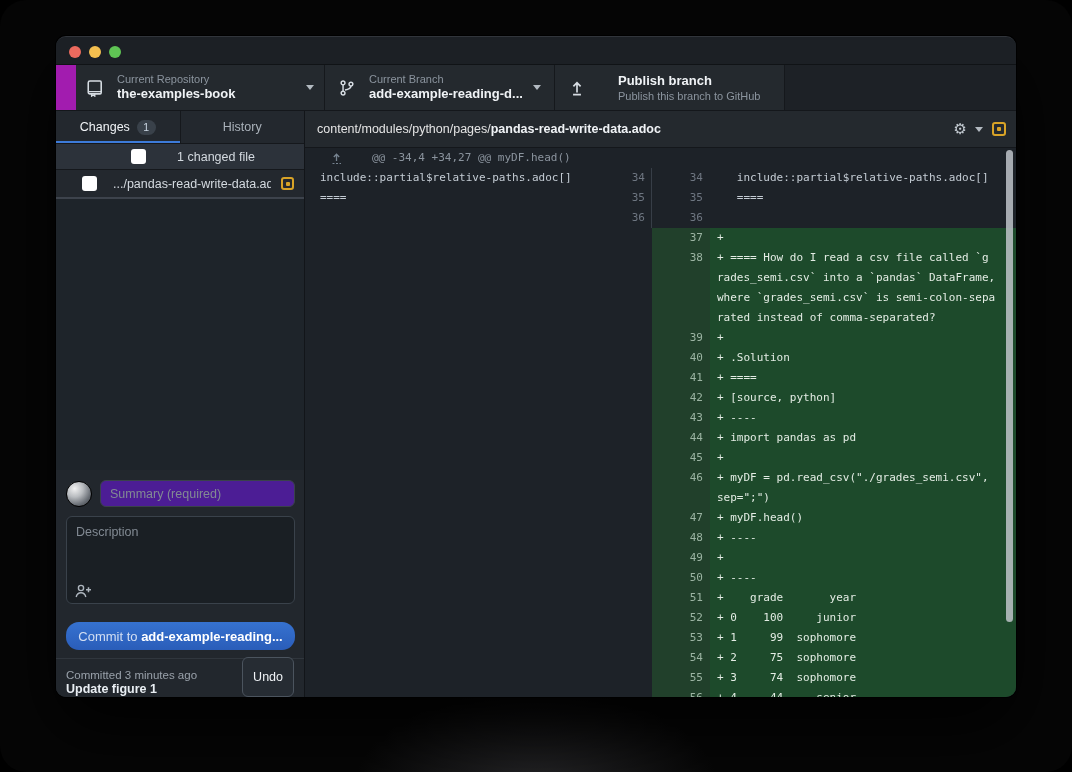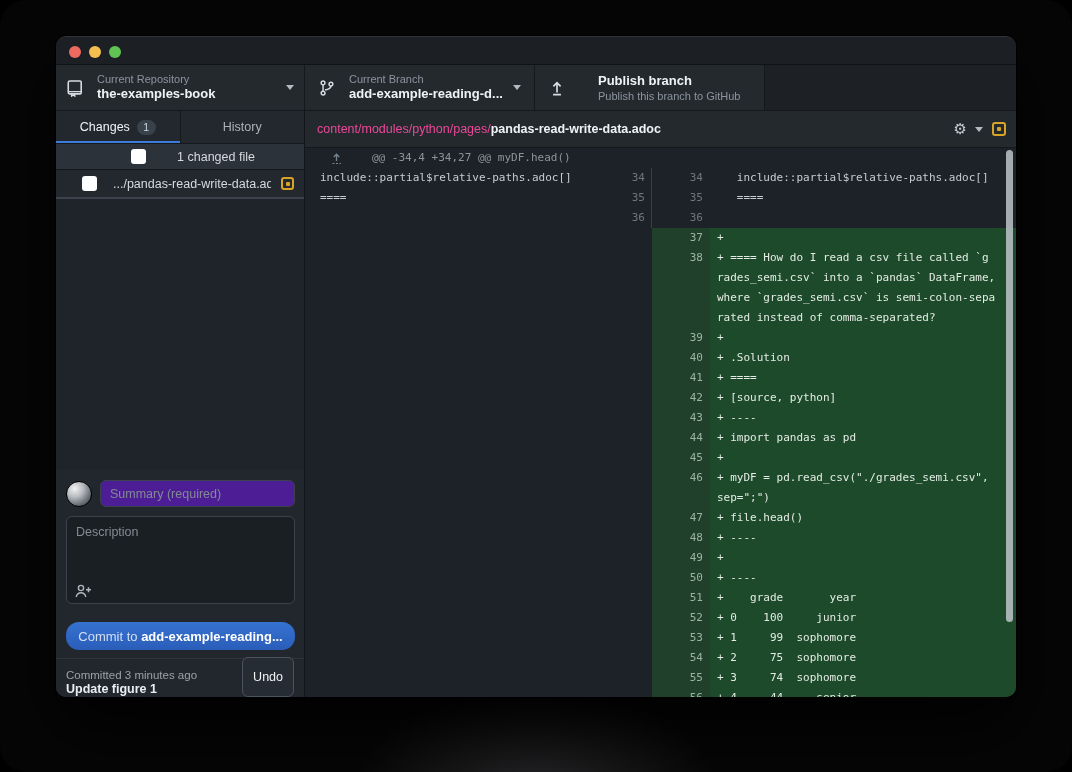--- a/index.html
+++ b/index.html
@@ -20,7 +20,7 @@
   .tl.max   { left:53px; background:#5fc454; }
 
   
-  .toolbar { display:flex; height:46px; background:#a21caf; border-bottom:1px solid #14171b; }
+  .toolbar { display:flex; height:46px; background:#a21caf; border-bottom:1px solid #14171b;padding-left:20px; }
   .tb-btn { display:flex; align-items:center; background:#24292e; border-right:1px solid #15181c; cursor:default; }
   .tb-repo   { width:249px; padding:0 10px; }
   .tb-branch { width:230px; padding:0 13px; }

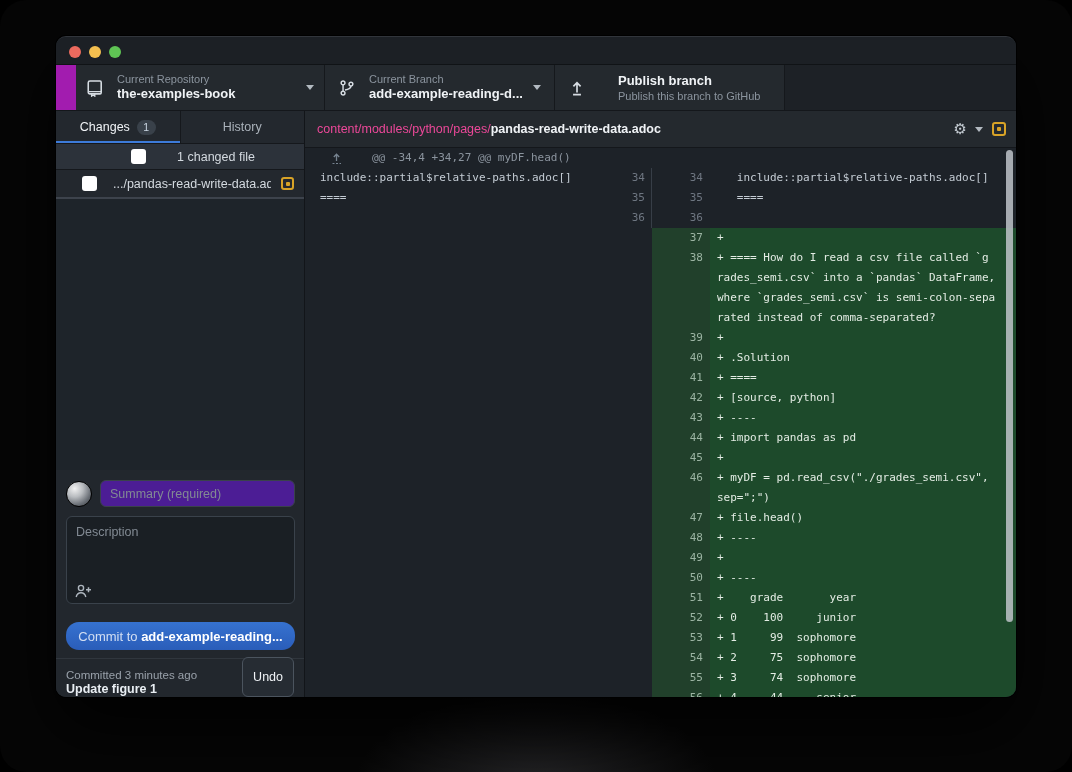--- a/index.html
+++ b/index.html
@@ -86,7 +86,7 @@
   
   .path-bar { height:37px; background:#24292e; border-bottom:1px solid #14171b; display:flex; align-items:center;
     padding:0 10px 0 12px; font-size:12.5px; flex:none; }
-  .path-dir { color:#ec4899; white-space:nowrap; }
+  .path-dir { color:#e5e5e5; white-space:nowrap; }
   .path-file { color:#f0f3f6; font-weight:bold; white-space:nowrap; }
   .path-actions { margin-left:auto; display:flex; align-items:center; gap:9px; }
   .gear-btn { display:flex; align-items:center; color:#c3cad1; cursor:default; }

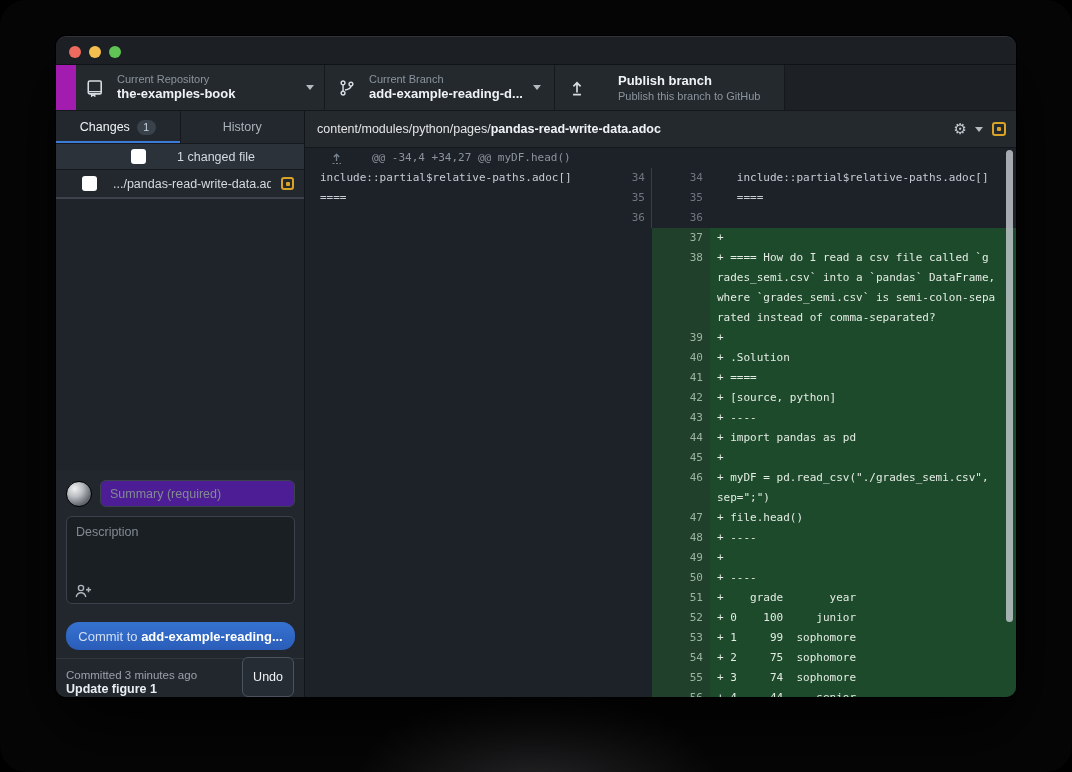--- a/index.html
+++ b/index.html
@@ -344,7 +344,7 @@
     <div class="c-left"></div>
     <div class="c-old"></div>
     <div class="c-new">47</div>
-    <div class="c-text">+ file.head()</div>
+    <div class="c-text">+ myDF.head()</div>
   </div>
               <div class="drow add">
     <div class="c-left"></div>

